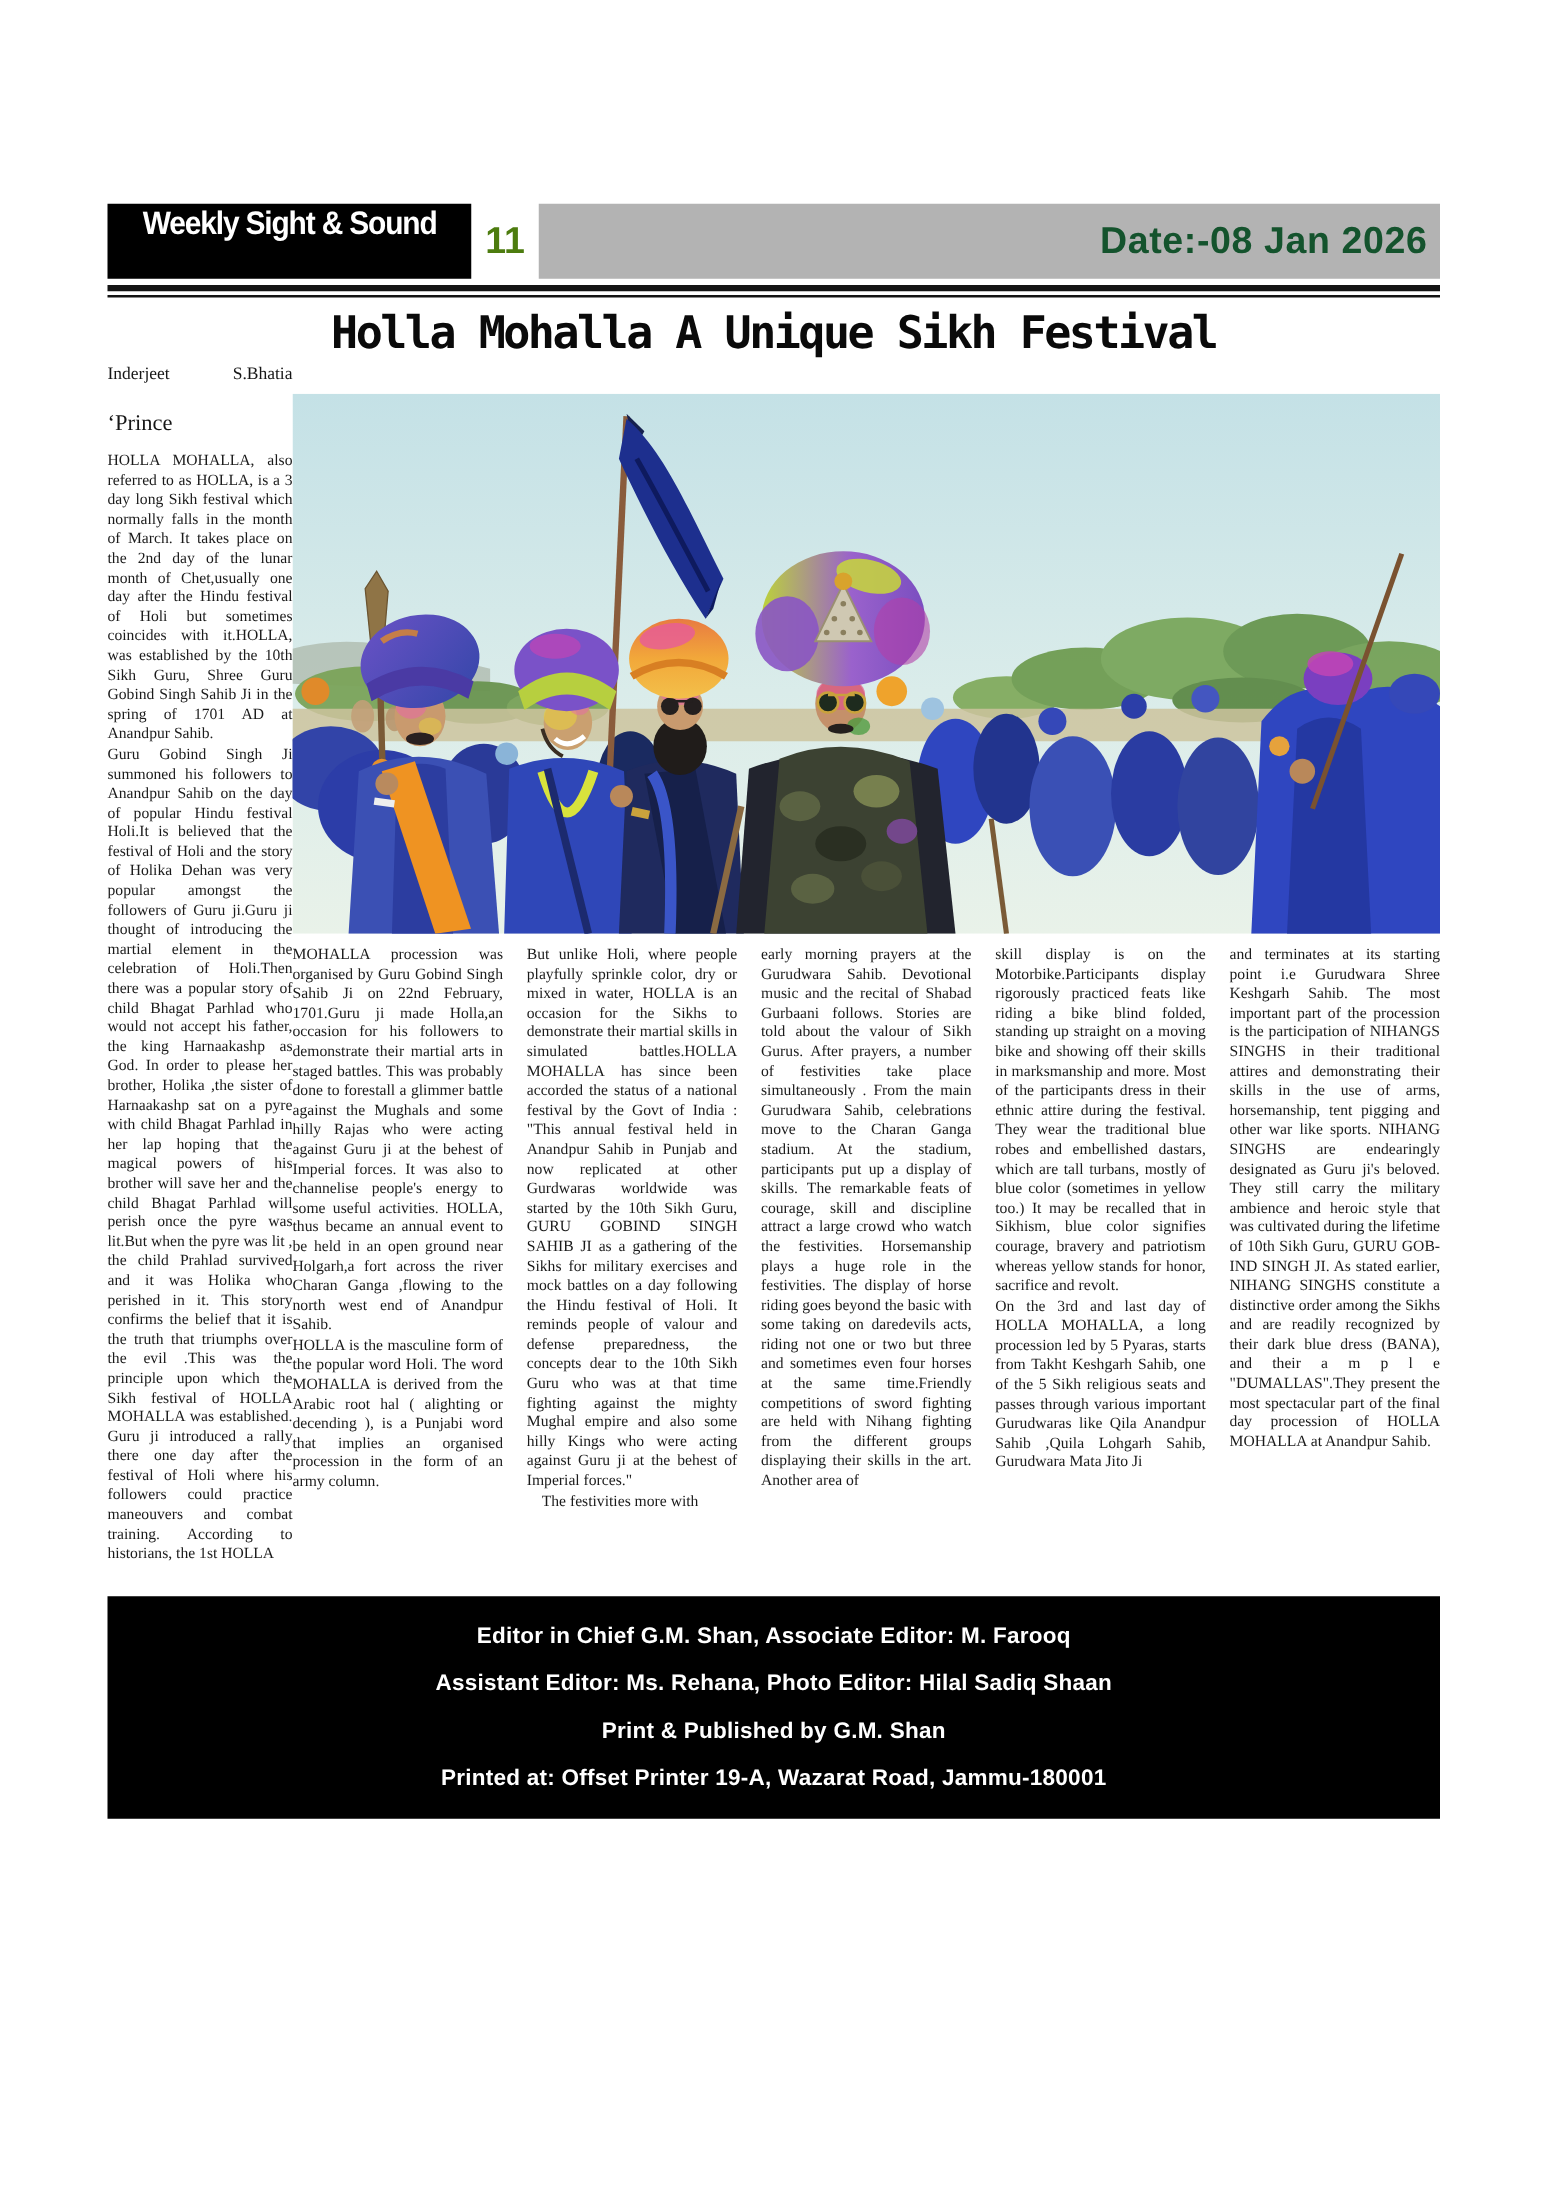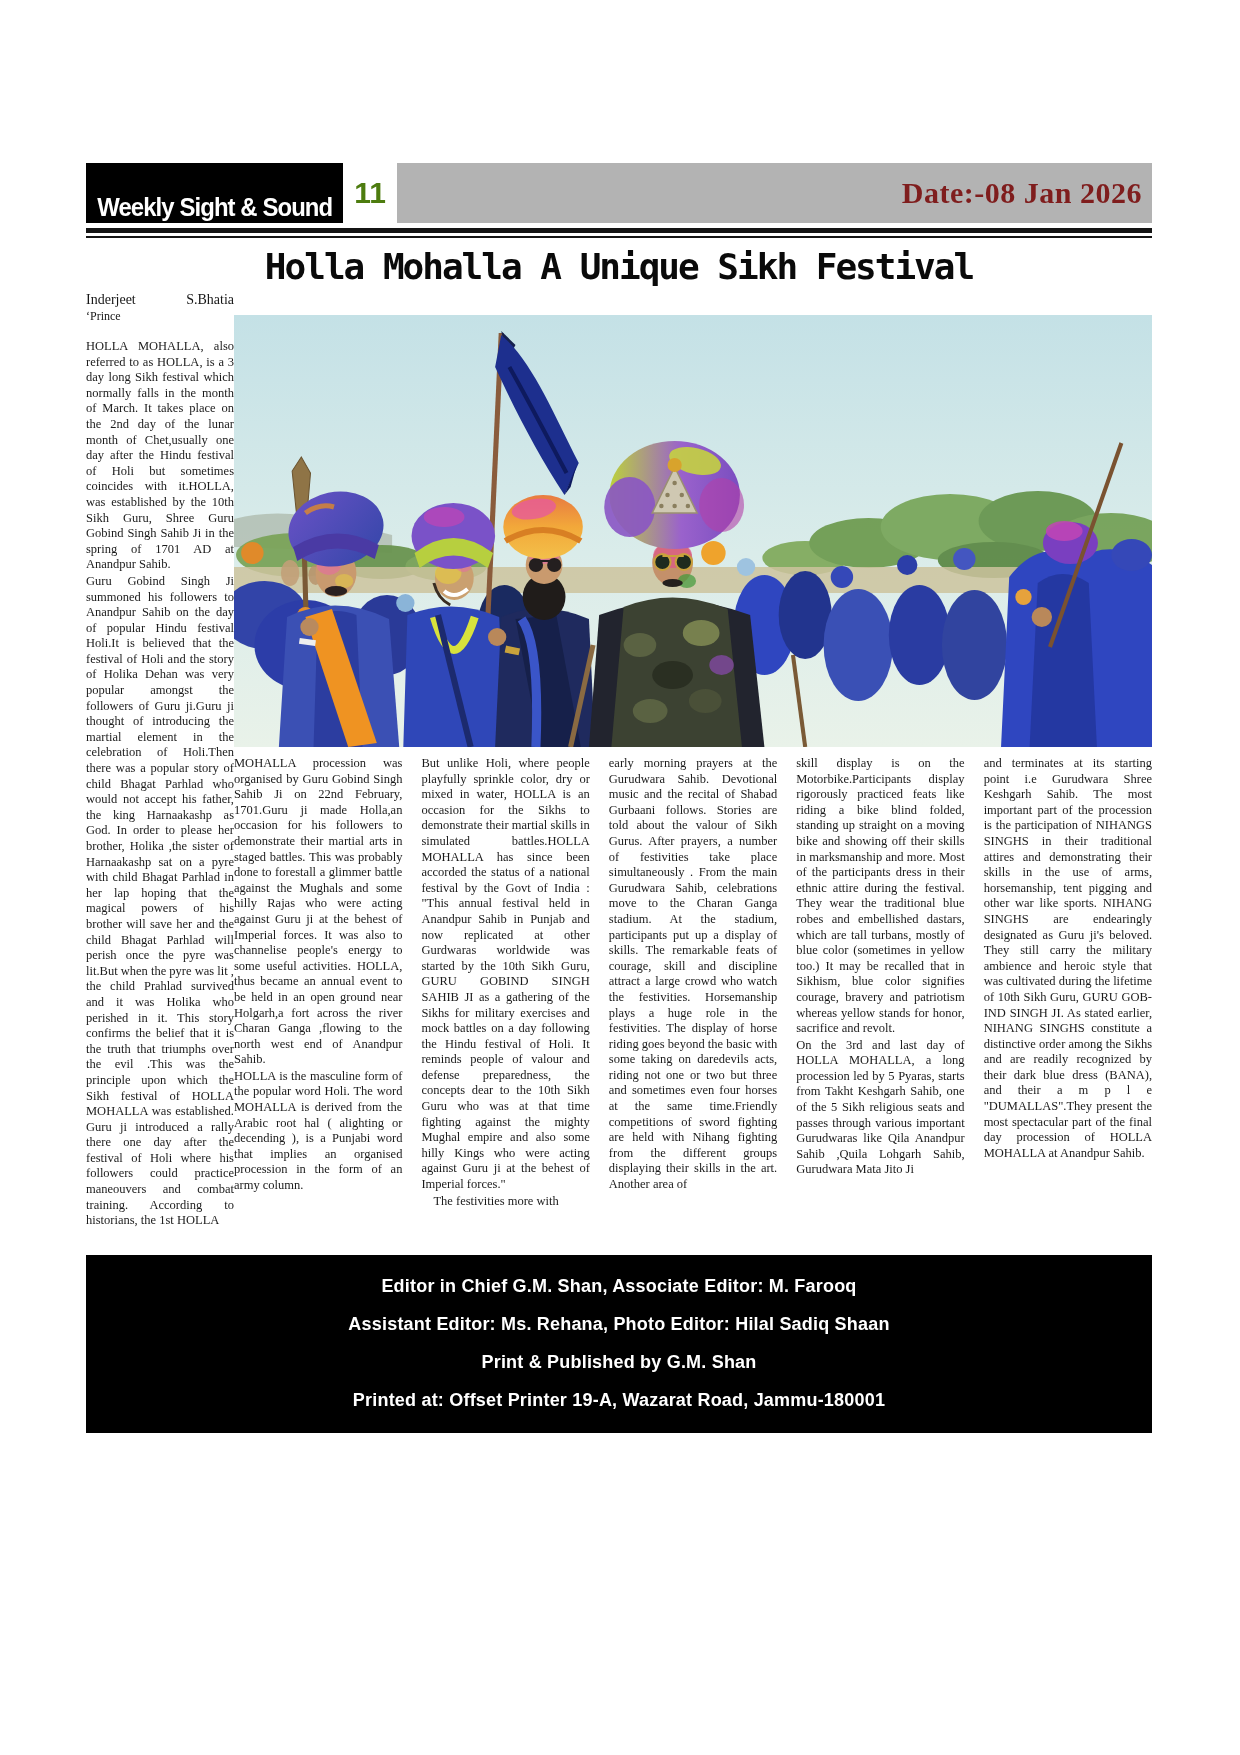--- a/index.html
+++ b/index.html
@@ -9,7 +9,7 @@
 
   
   .header-row{display:flex;align-items:stretch;height:60px;}
-  .masthead-box{background:#000;width:257px;flex:none;display:flex;align-items:flex-end;justify-content:center;}
+  .masthead-box{background:#000;width:291px;flex:none;display:flex;align-items:flex-start;justify-content:center;}
   .masthead-box span{color:#fff;font-family:"Liberation Sans",sans-serif;font-weight:bold;font-size:26px;
       letter-spacing:-1px;transform:scaleX(.92);white-space:nowrap;}
   .page-num{width:54px;flex:none;display:flex;align-items:center;justify-content:center;

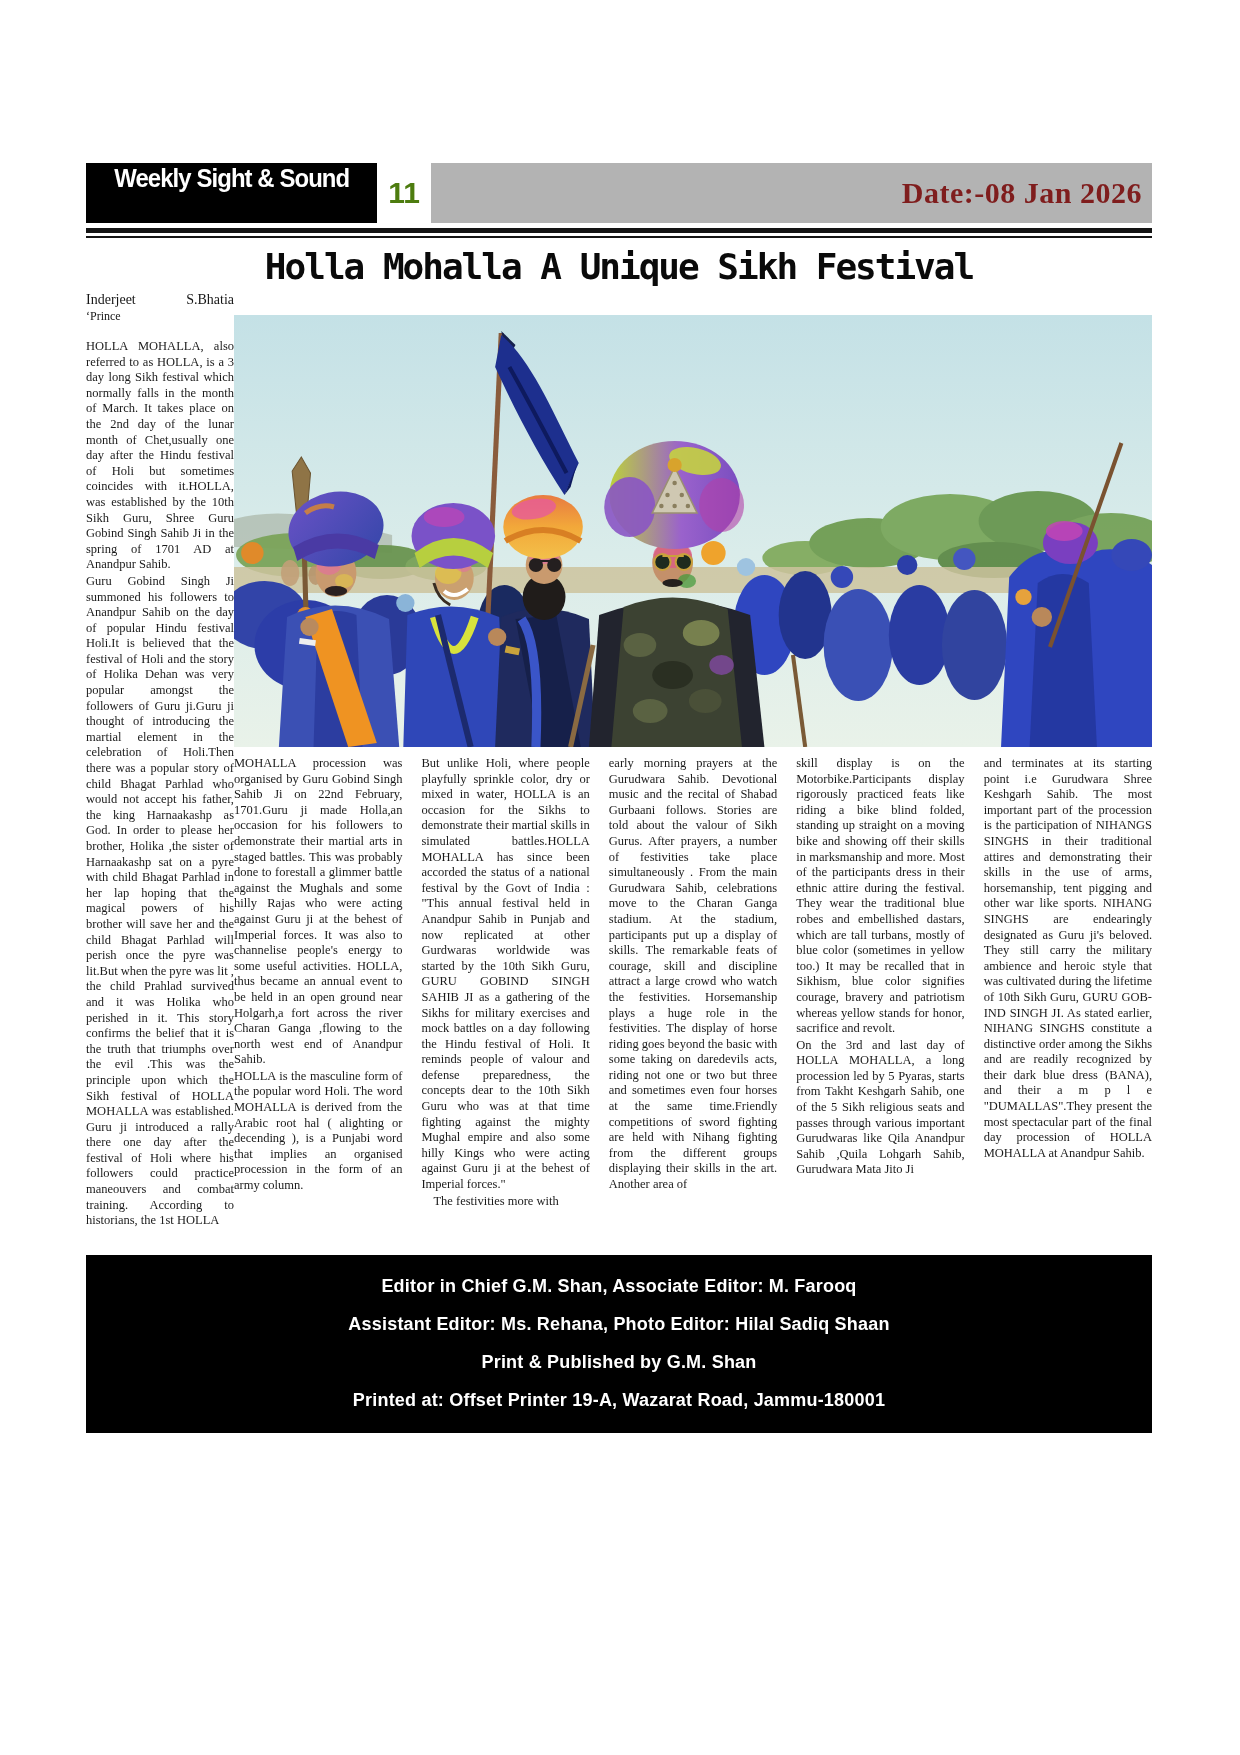--- a/index.html
+++ b/index.html
@@ -16,7 +16,7 @@
       font-family:"Liberation Sans",sans-serif;font-weight:bold;font-size:30px;color:#4d7c0f;}
   .date-bar{flex:1;background:#b3b3b3;display:flex;align-items:center;justify-content:flex-end;
       padding-right:10px;}
-  .date-bar span{font-family:Liberation Serif, serif;font-weight:bold;font-size:30px;color:#7f1d1d;letter-spacing:.5px;}
+  .date-bar span{font-family:Liberation Sans, sans-serif;font-weight:bold;font-size:30px;color:#14532d;letter-spacing:.5px;}
   .rule-thick{height:5px;background:#141414;margin-top:5px;}
   .rule-thin{height:2px;background:#141414;margin-top:3px;}
 

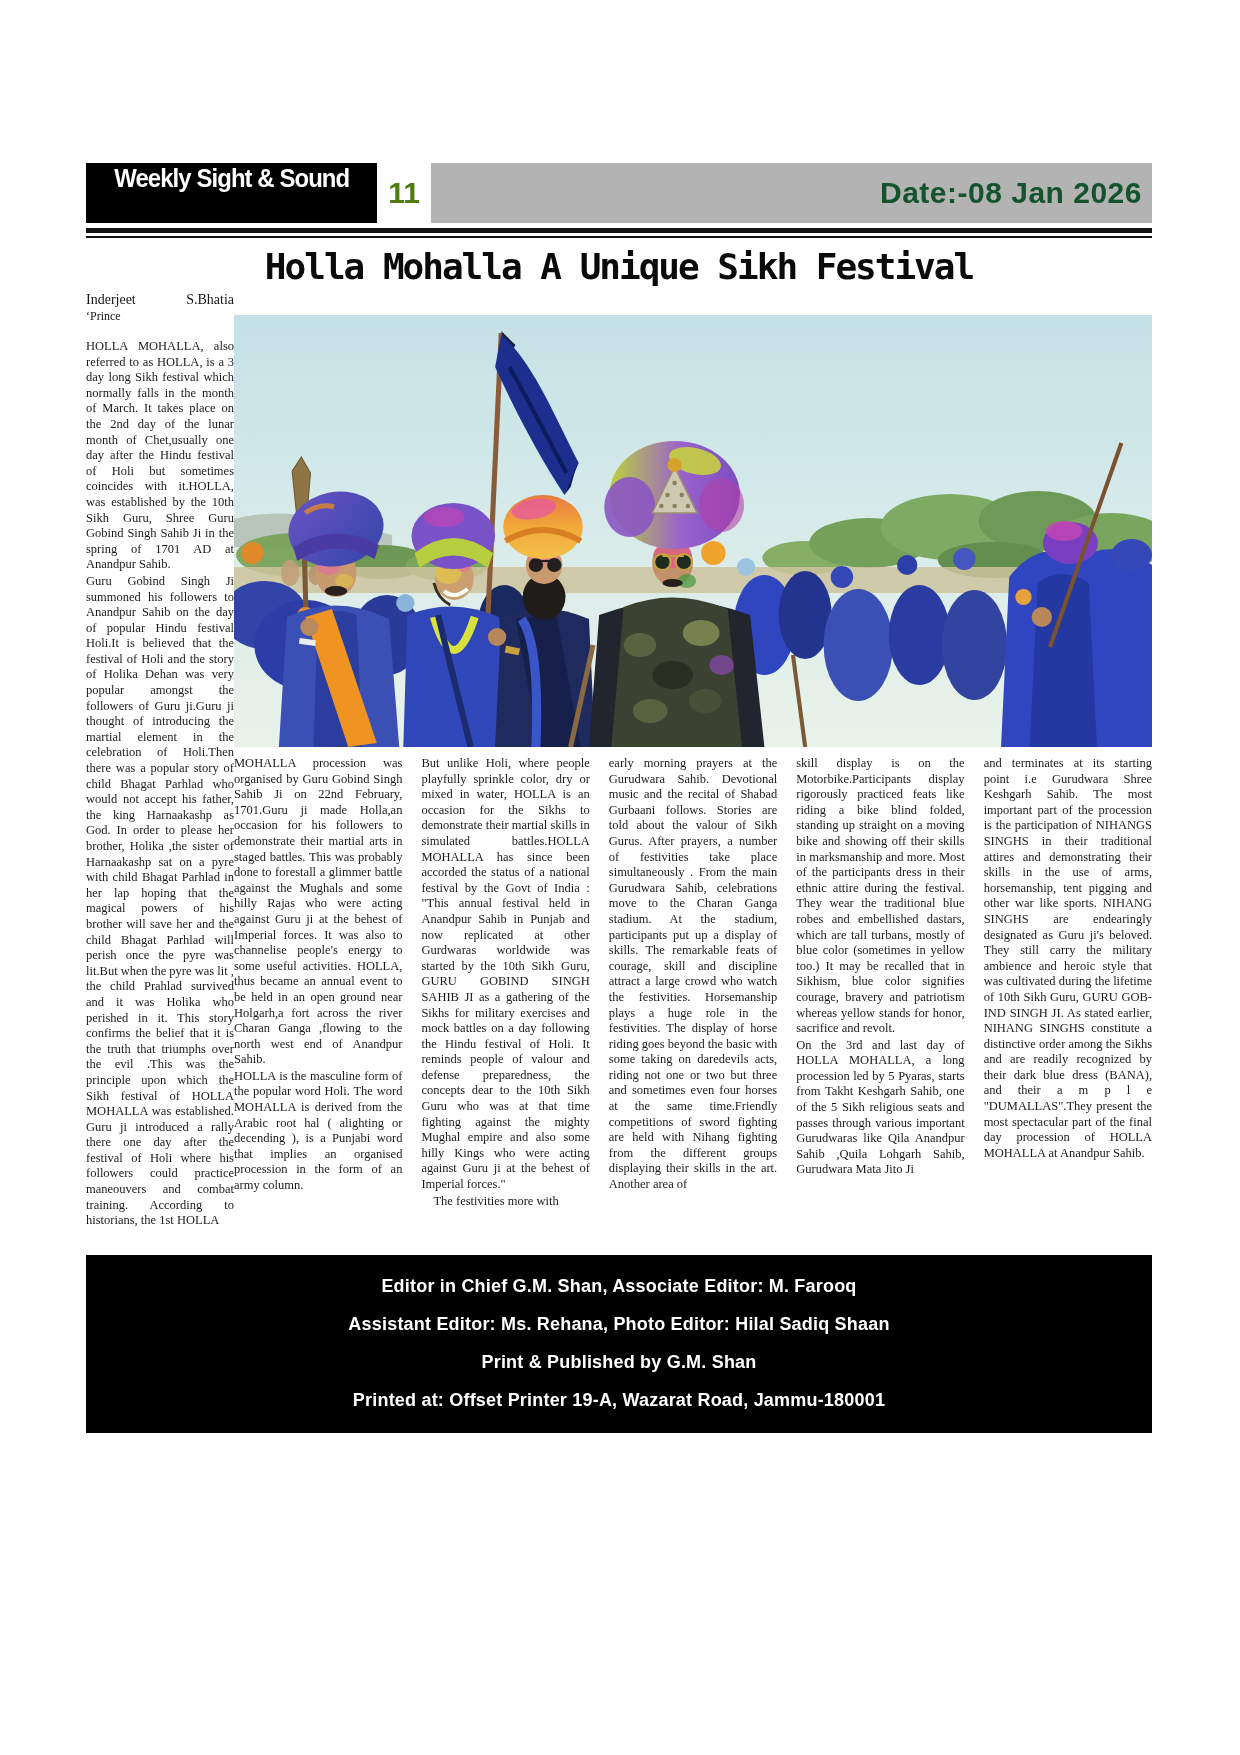--- a/index.html
+++ b/index.html
@@ -28,7 +28,7 @@
   .body-grid{display:flex;margin-top:4px;}
   .col-first{width:148px;flex:none;}
   .byline{display:flex;justify-content:space-between;font-size:14px;line-height:17px;}
-  .byline-alias{font-size:12px;line-height:17px;margin-bottom:14px;}
+  .byline-alias{font-size:18px;line-height:17px;margin-bottom:14px;margin-top:22px;}
   .main-area{flex:1;min-width:0;}
   .photo-frame{margin-top:24px;height:432px;}
   .photo-frame svg{display:block;width:100%;height:100%;}

